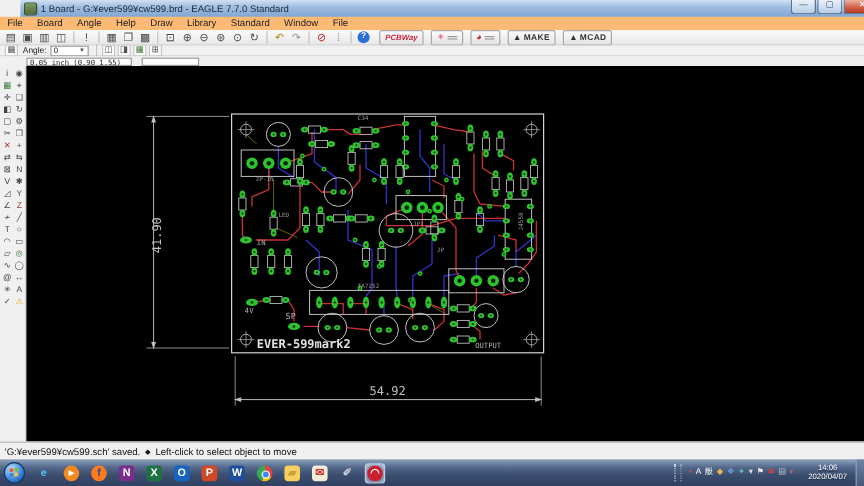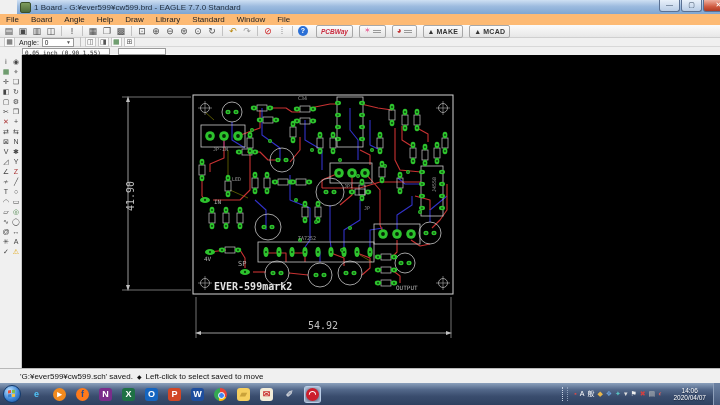--- a/index.html
+++ b/index.html
@@ -40,7 +40,7 @@
   .canvas{position:absolute;left:22px;top:55px;width:698px;height:313px;background:#000;}
   svg text{font-family:"DejaVu Sans Mono",monospace;}
   
-  .statusbar{position:absolute;left:0;top:368px;width:720px;height:15px;background:#f0f0f0;border-top:1px solid #b8b8b8;display:flex;align-items:center;font-size:8px;color:#111;padding-left:20px;box-sizing:border-box;gap:4px;}
+  .statusbar{position:absolute;left:0;top:368px;width:720px;height:15px;background:#f0f0f0;border-top:1px solid #b8b8b8;display:flex;align-items:center;font-size:8px;color:#111;padding-left:4px;box-sizing:border-box;gap:4px;}
   .statusbar .diam{font-size:6px;}
   
   .taskbar{position:absolute;left:0;top:383px;width:720px;height:22px;background:linear-gradient(#8ba0bc,#53688a 30%,#3a4d6e 60%,#2e4160);display:flex;align-items:center;}

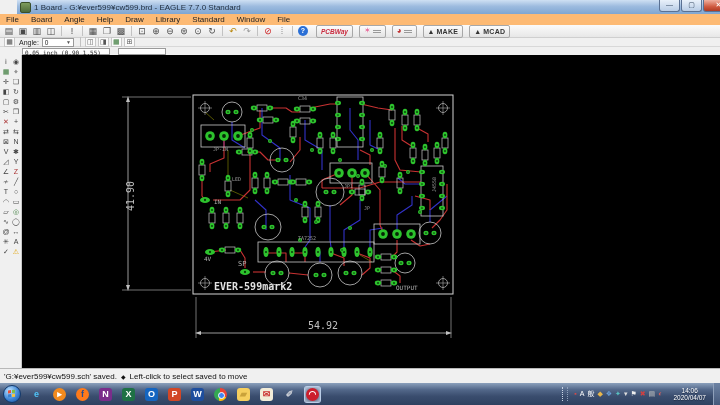--- a/index.html
+++ b/index.html
@@ -630,7 +630,7 @@
   <div class="statusbar">
     <span>'G:¥ever599¥cw599.sch' saved.</span>
     <span class="diam">◆</span>
-    <span>Left-click to select saved to move</span>
+    <span>Left-click to select object to move</span>
   </div>
 </div>
 

